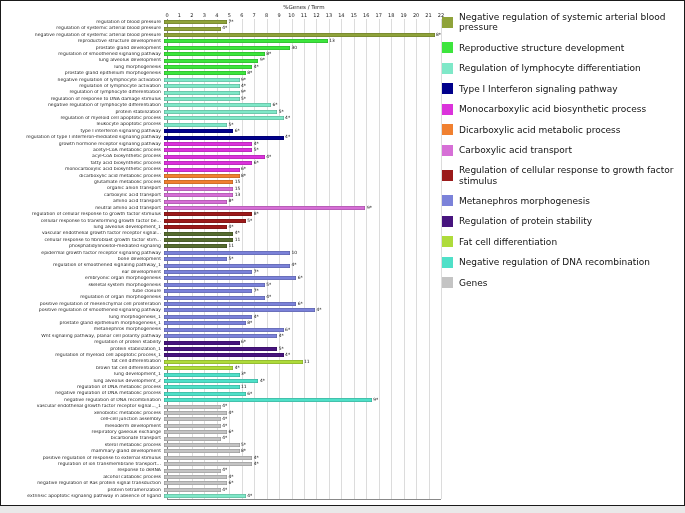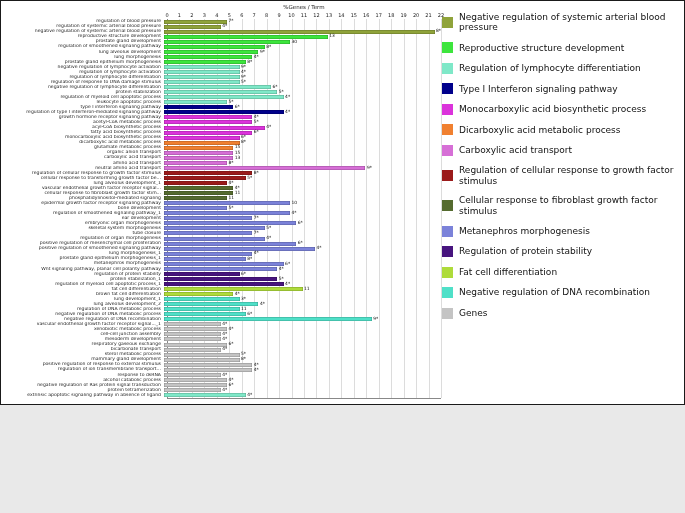--- a/index.html
+++ b/index.html
@@ -5,7 +5,7 @@
   * { margin:0; padding:0; box-sizing:border-box; }
   html,body { background:#e9e9e9; font-family:"DejaVu Sans", sans-serif; }
   .figure {
-    position:relative; width:685px; height:405px; background:#ffffff;
+    position:relative; width:685px; height:506px; background:#ffffff;
     border:1px solid #1a1a1a; overflow:hidden;
   }
   

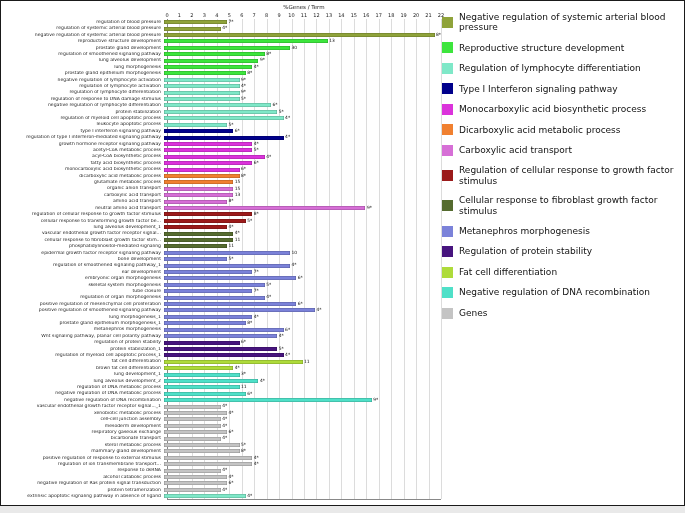--- a/index.html
+++ b/index.html
@@ -656,10 +656,6 @@
         <span class="legend-label">Regulation of cellular response to growth factor stimulus</span>
       </div>
       <div class="legend-item">
-        <span class="legend-swatch" style="background: rgb(85, 107, 47);"></span>
-        <span class="legend-label">Cellular response to fibroblast growth factor stimulus</span>
-      </div>
-      <div class="legend-item">
         <span class="legend-swatch" style="background: rgb(123, 130, 217);"></span>
         <span class="legend-label">Metanephros morphogenesis</span>
       </div>

